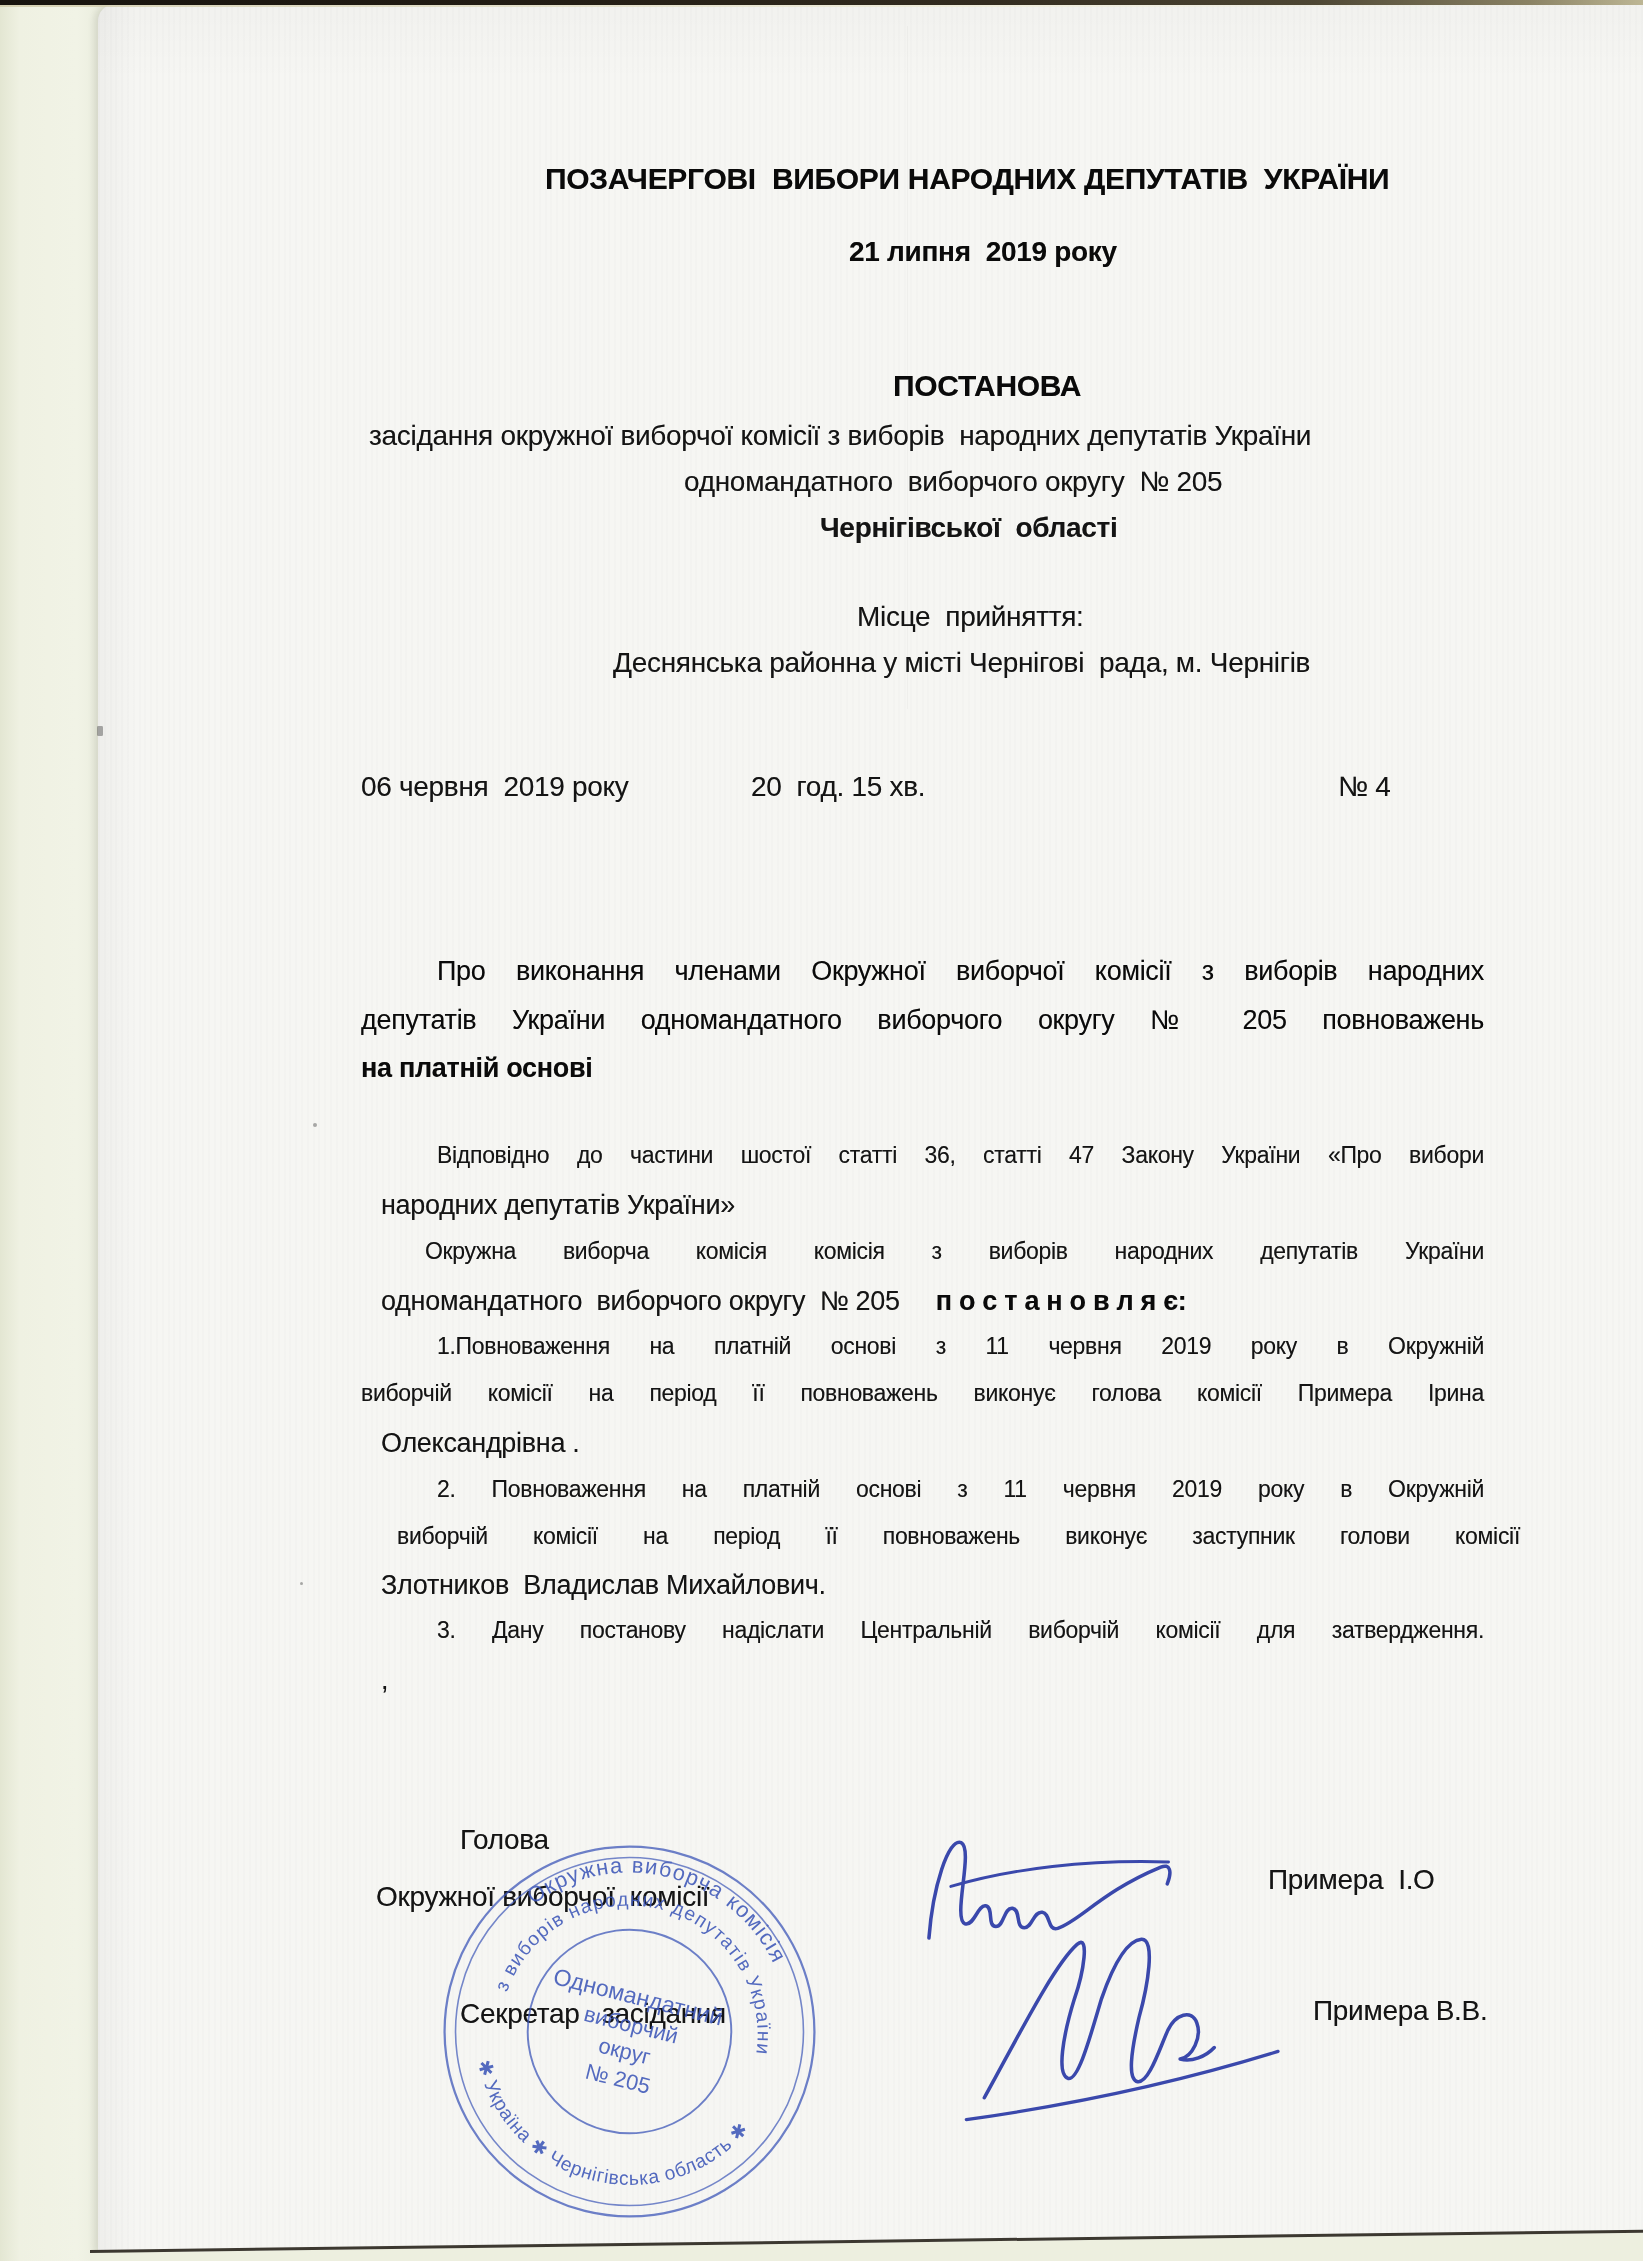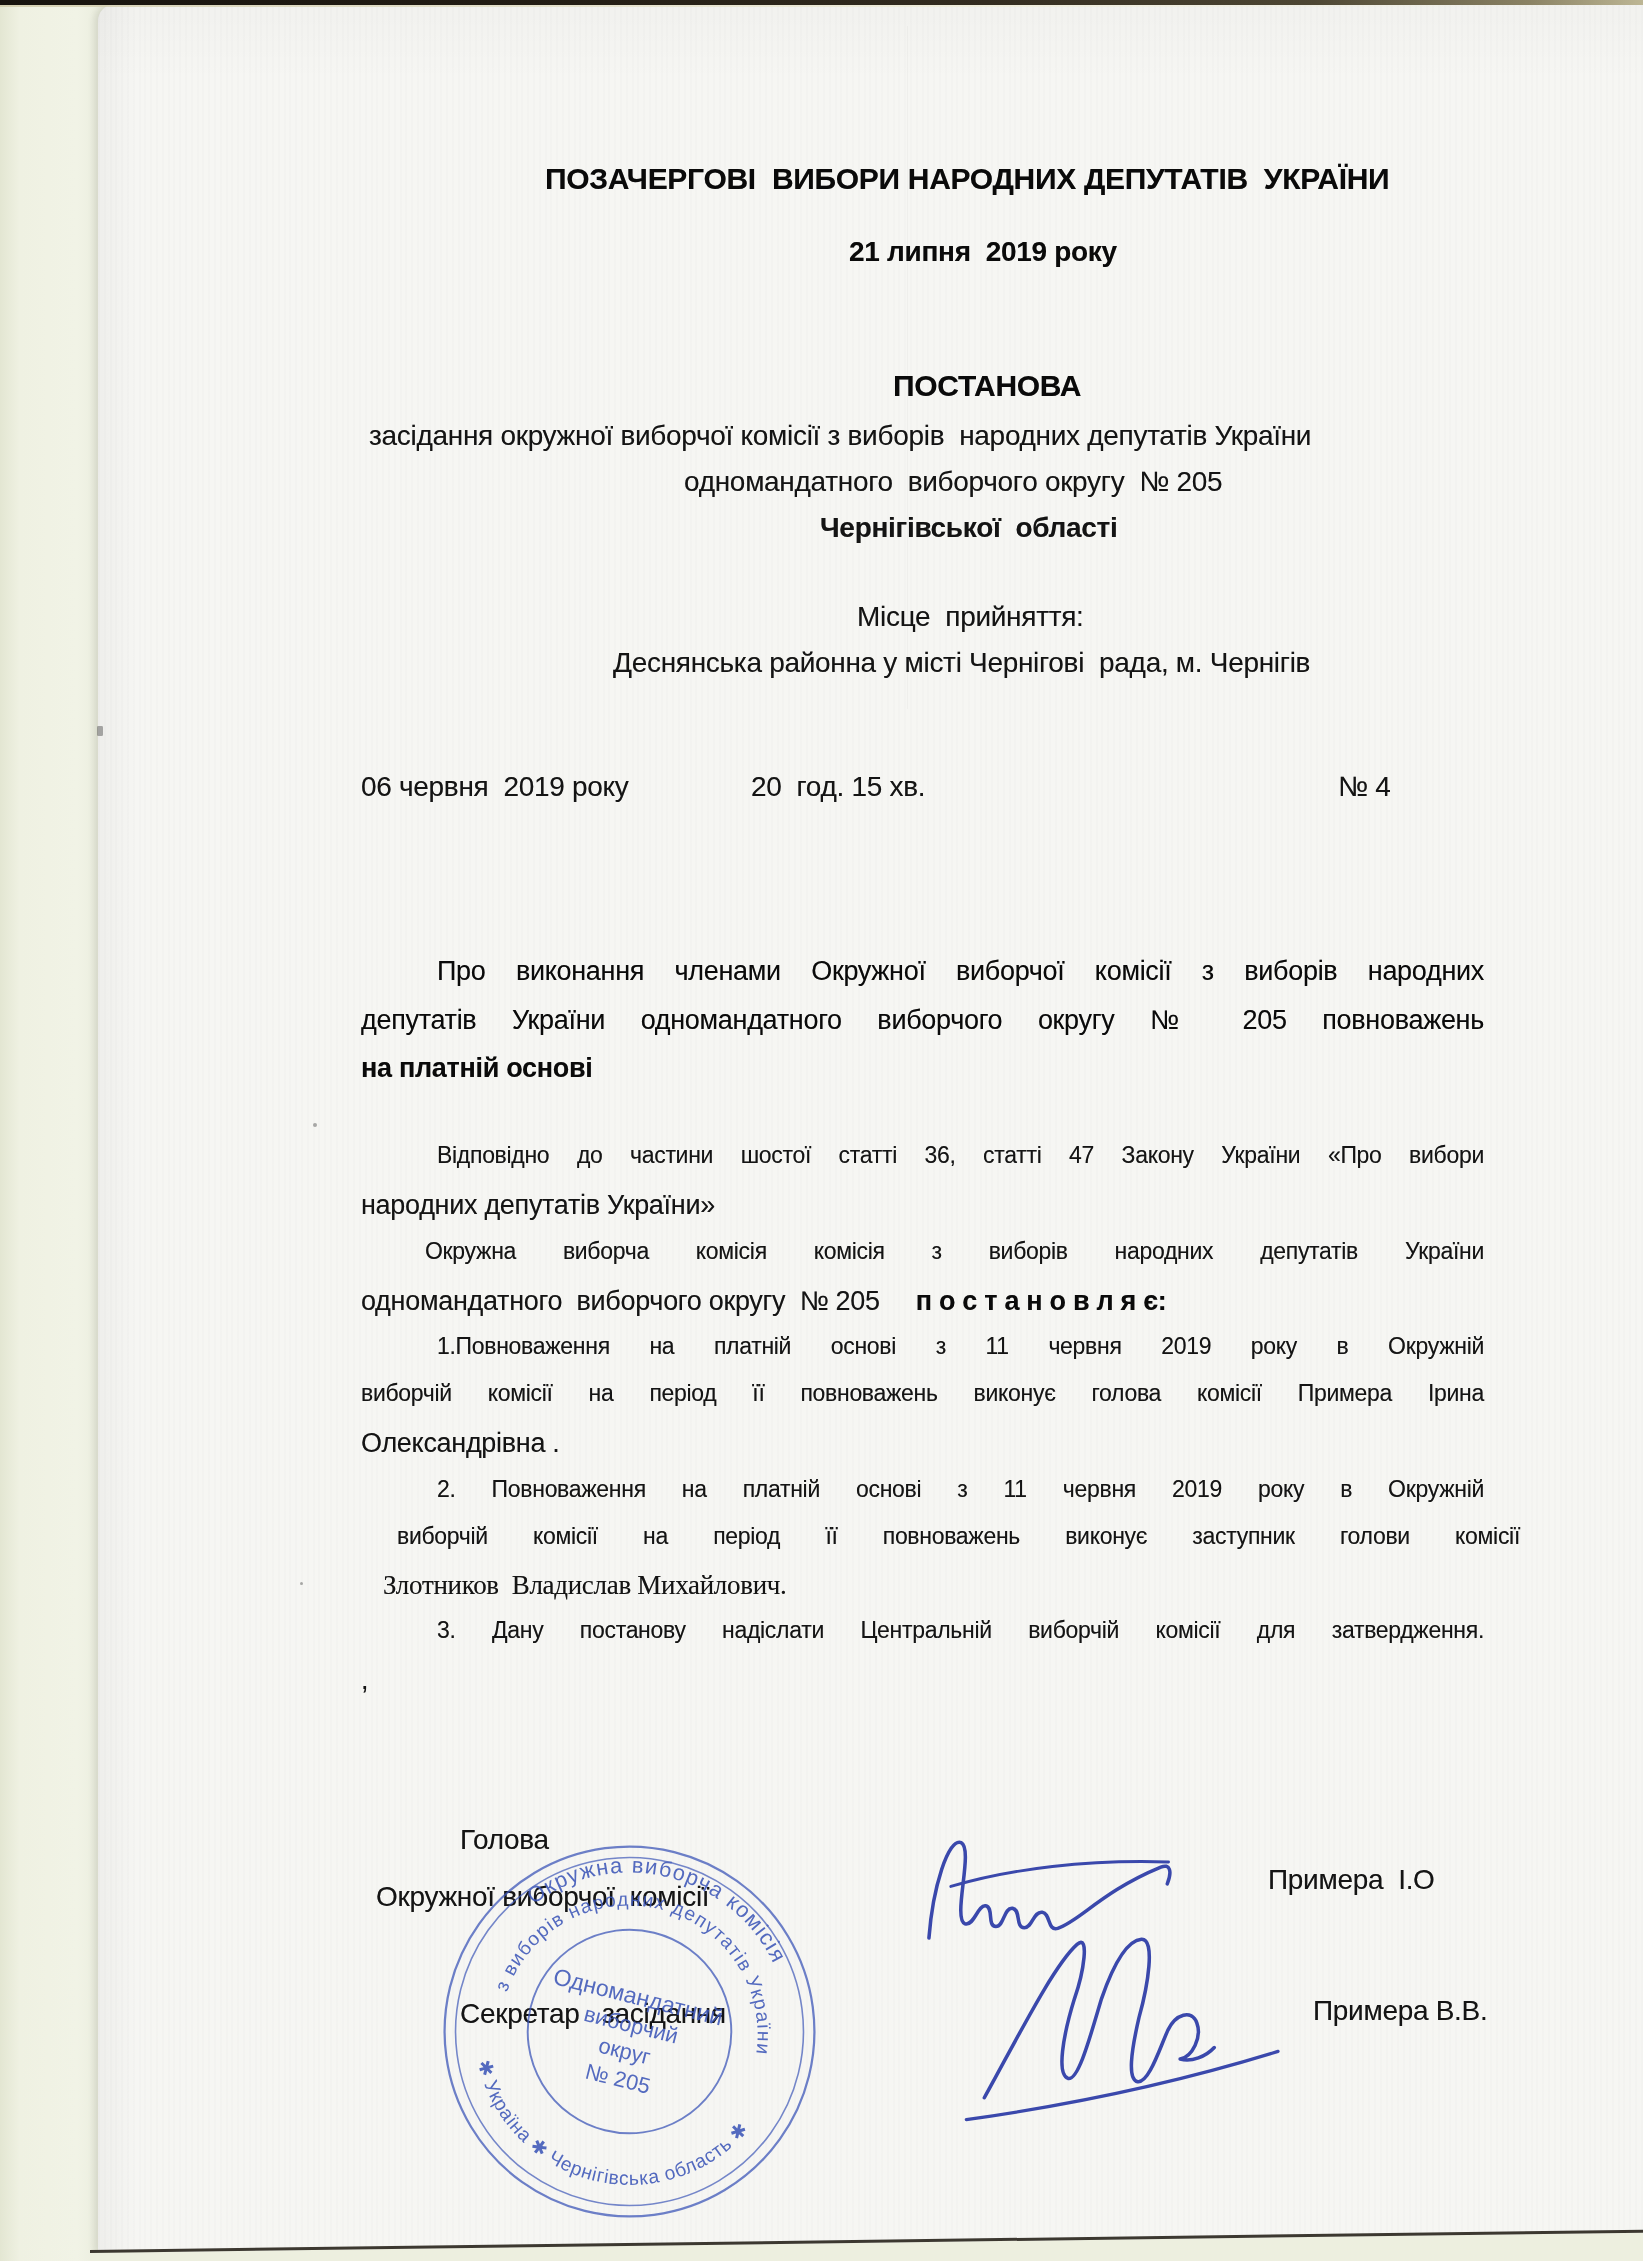--- a/index.html
+++ b/index.html
@@ -59,7 +59,7 @@
   }
   .jbold{font-weight:normal;font-size:27px;color:#0a0a0a;}
   .ind{text-indent:76px;}
-  .body-fs{font-size:27px;}
+  .body-fs{font-size:27px;margin-left:20px;}
 
   
   .stamp-svg{position:absolute;left:433px;top:1835px;opacity:0.88;}

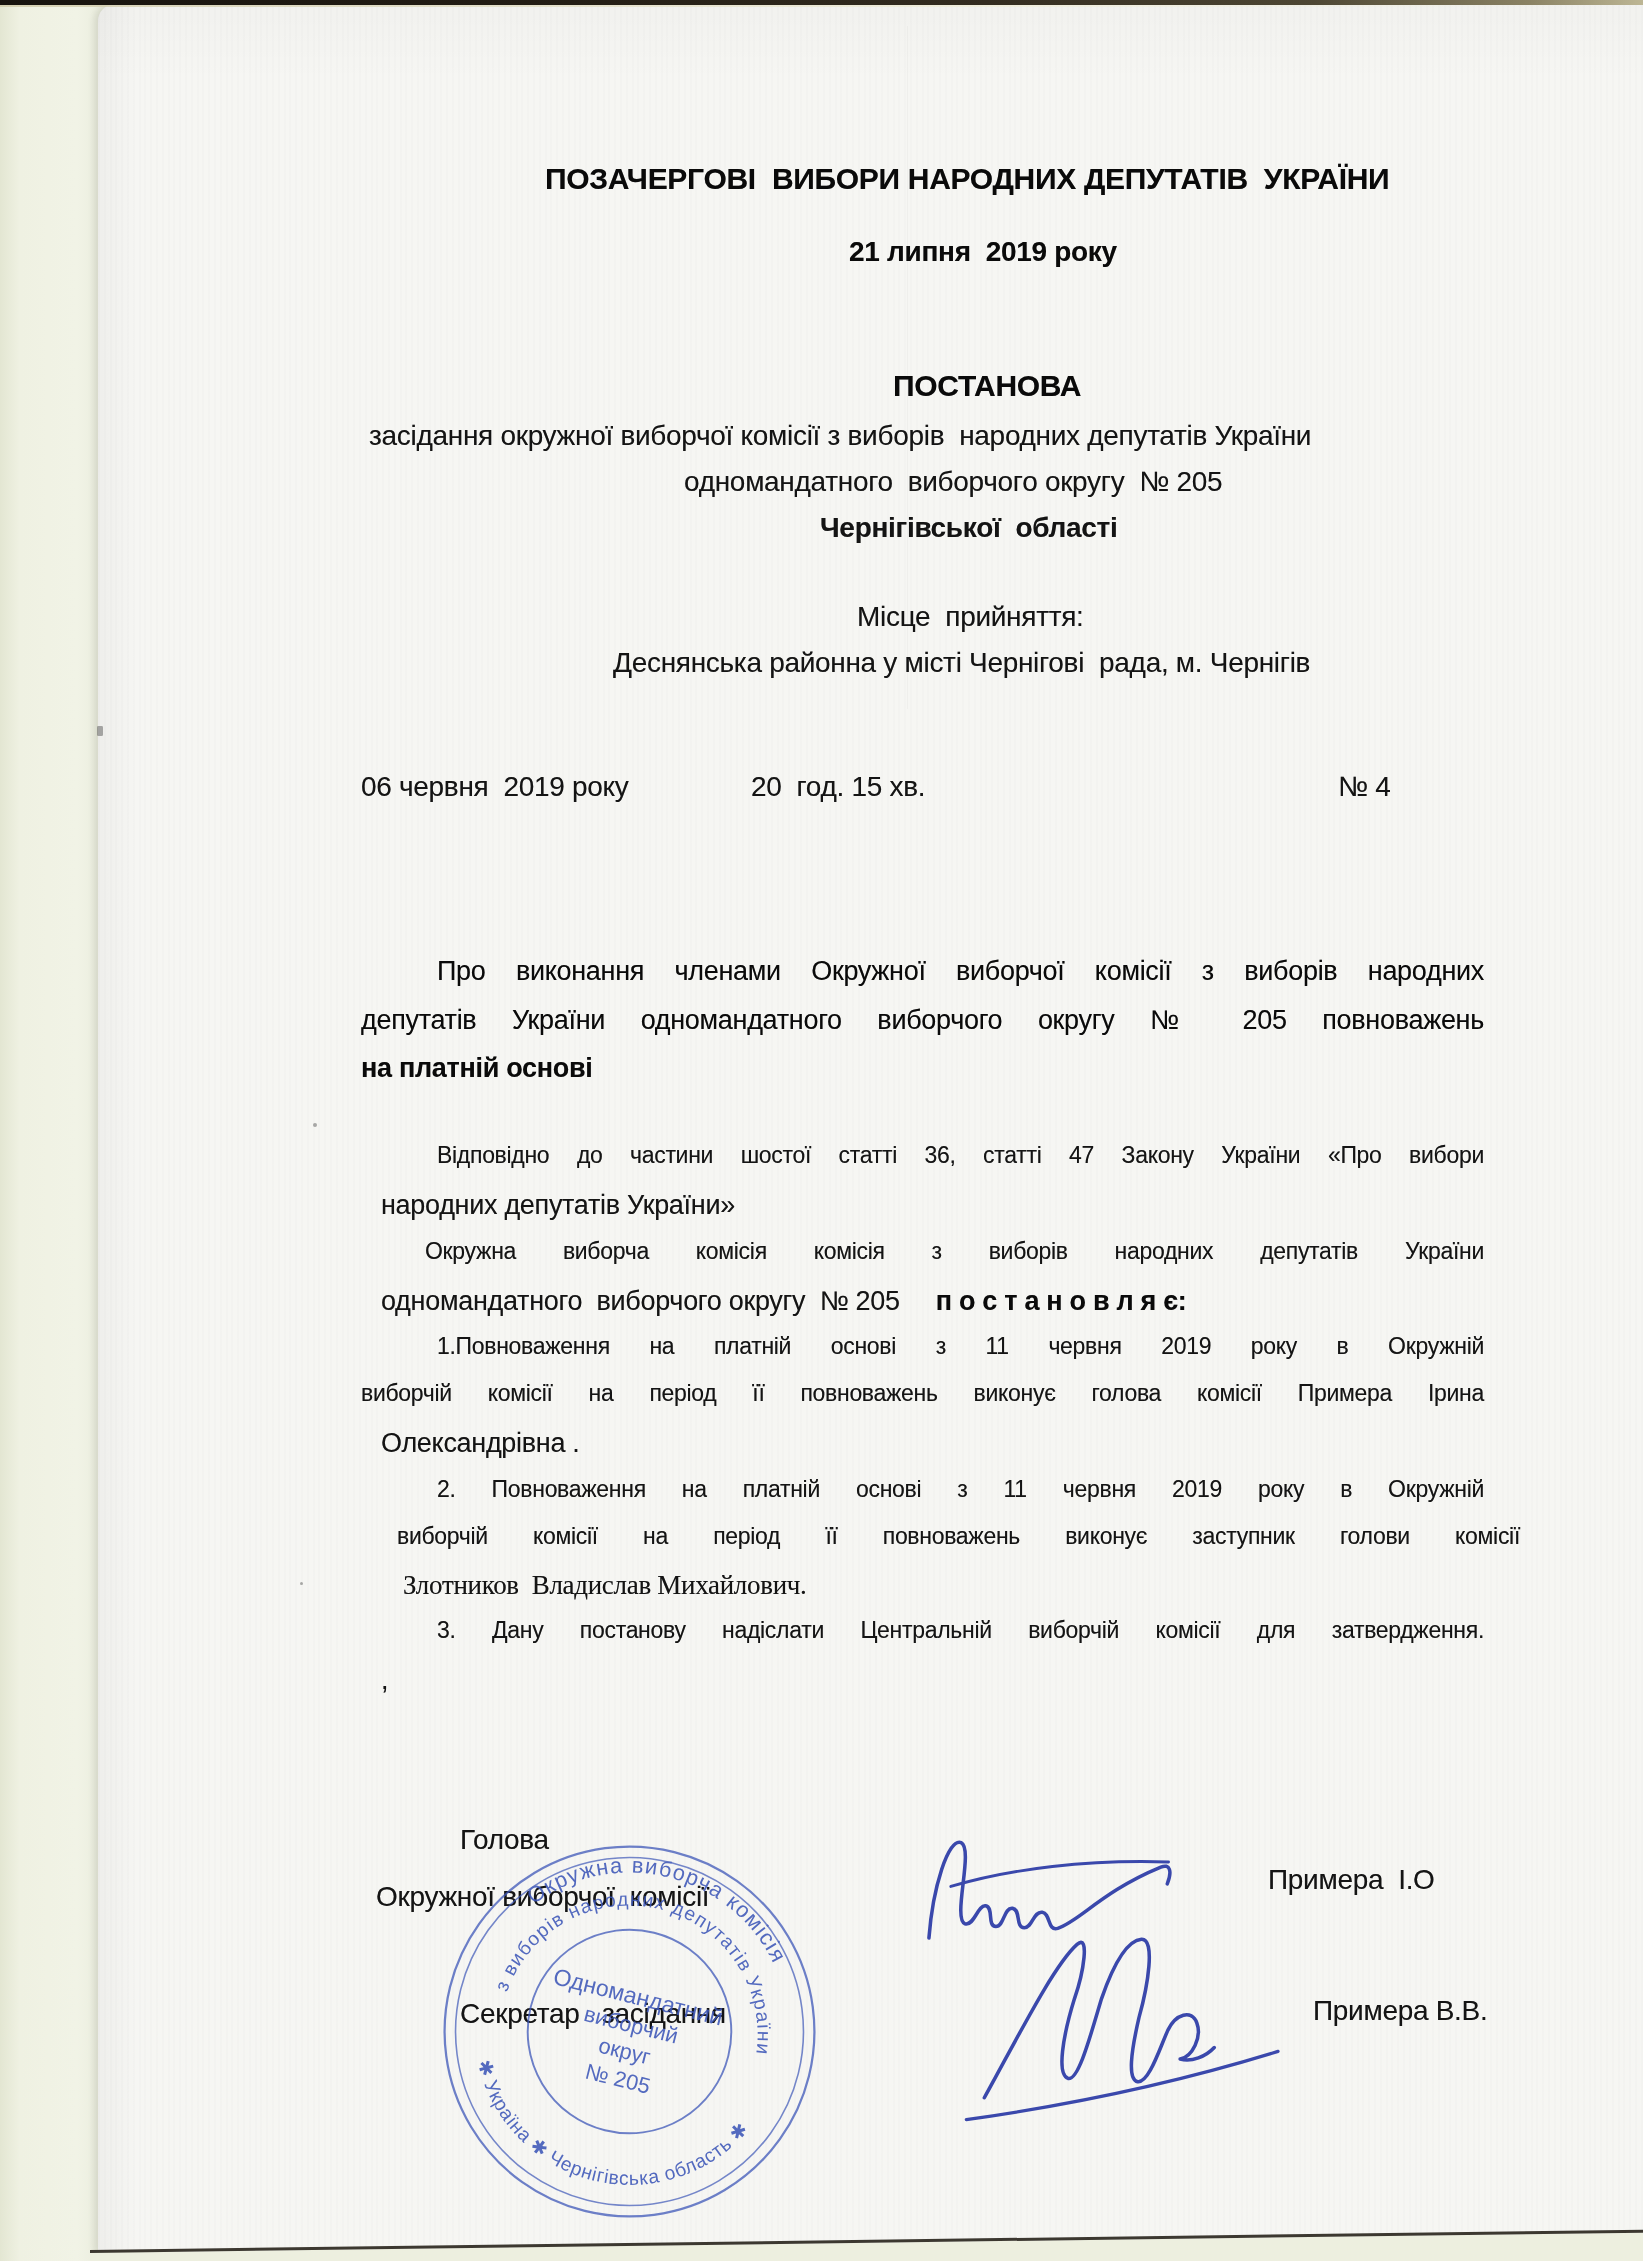--- a/index.html
+++ b/index.html
@@ -109,7 +109,7 @@
 
 <div class="jline ink ind" style="top:1476px;">2. Повноваження на платній основі з 11 червня 2019 року в Окружній</div>
 <div class="jline ink" style="top:1523px;margin-left:36px;">виборчій комісії  на період її повноважень виконує заступник голови комісії</div>
-<div class="line ink body-fs" style="left:383px;top:1570px;font-family:Liberation Serif, serif;">Злотников  Владислав Михайлович.</div>
+<div class="line ink body-fs" style="left:361px;top:1570px;">Злотников  Владислав Михайлович.</div>
 
 <div class="jline ink ind" style="top:1617px;">3. Дану постанову надіслати Центральній виборчій комісії для затвердження.</div>
 <div class="line ink body-fs" style="left:361px;top:1665px;">,</div>

